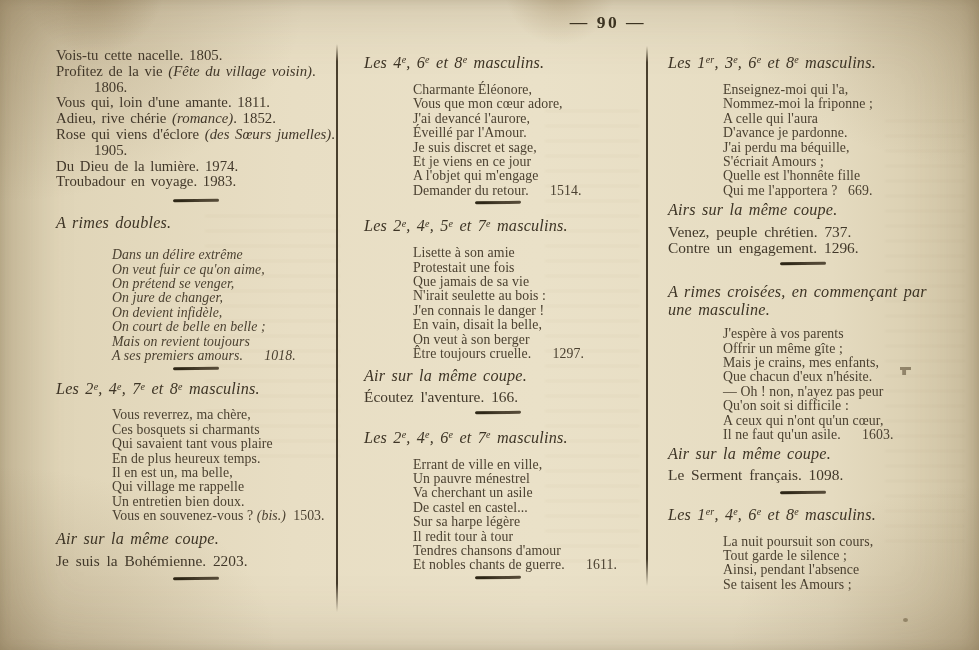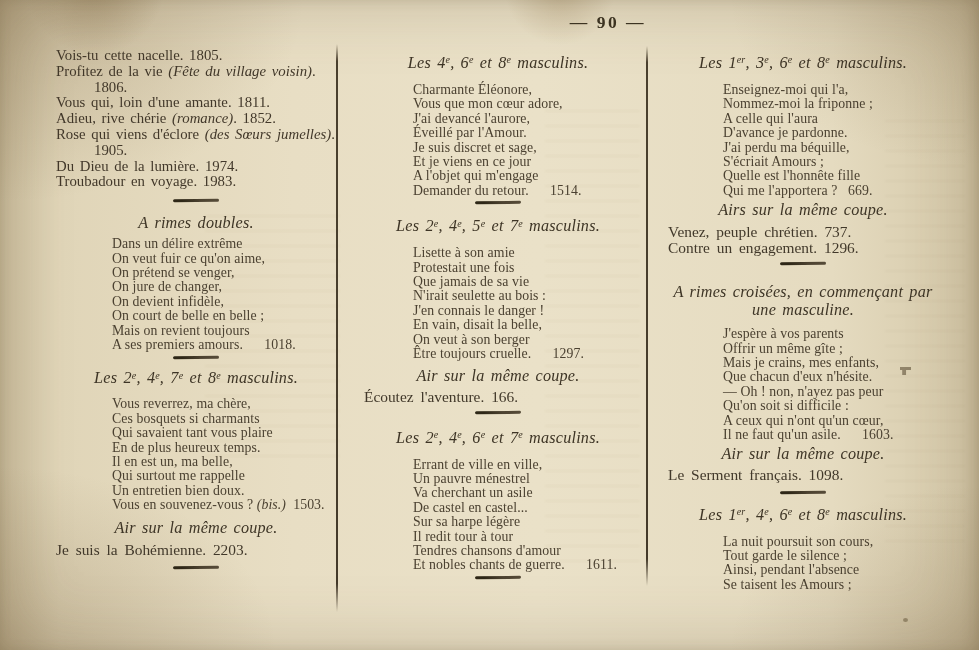--- a/index.html
+++ b/index.html
@@ -44,7 +44,7 @@
     padding-left:38px; text-indent:-38px; white-space:pre-wrap; color:#42382a;
   }
   .heading {
-    font-style:italic; text-align:center; font-size:16.2px; line-height:18px;
+    font-style:italic; font-size:16.2px; line-height:18px;
     word-spacing:2px; letter-spacing:.2px; white-space:pre-wrap; color:#3e3526;
   }
   .stanza { }

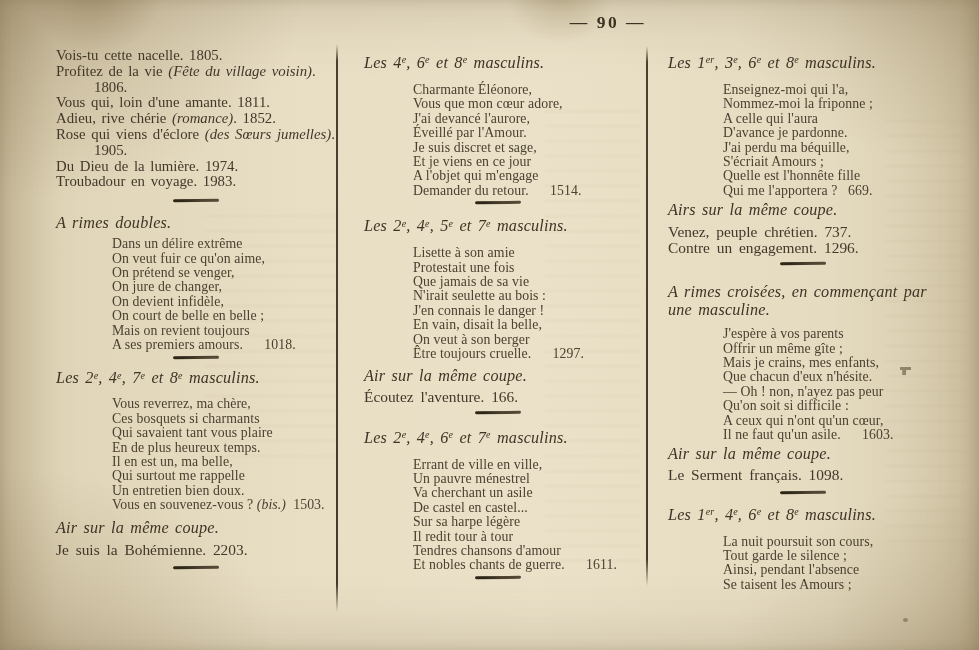--- a/index.html
+++ b/index.html
@@ -78,7 +78,7 @@
   
   .col1 .rule.r1 { margin-top:9px; }
   .col1 .h1 { margin-top:12px; }
-  .col1 .st1 { margin-top:5px; }
+  .col1 .st1 { margin-top:16px;font-style:italic; }
   .col1 .rule.r2 { margin-top:4px; }
   .col1 .h2 { margin-top:10px; }
   .col1 .st2 { margin-top:8px; }

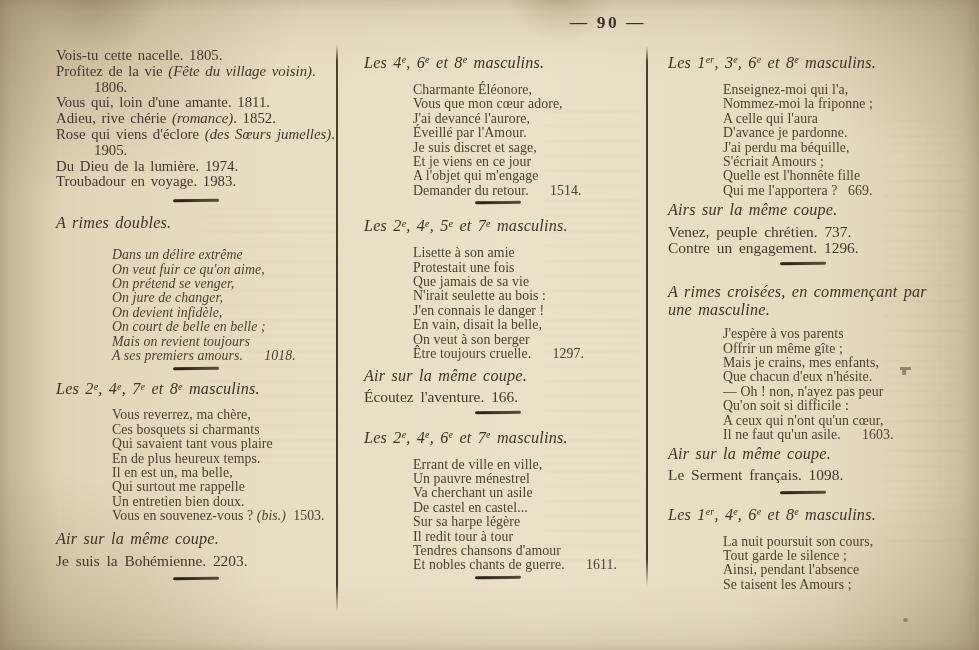--- a/index.html
+++ b/index.html
@@ -159,7 +159,7 @@
         <div class="verse-line">Qui savaient tant vous plaire</div>
         <div class="verse-line">En de plus heureux temps.</div>
         <div class="verse-line">Il en est un, ma belle,</div>
-        <div class="verse-line">Qui surtout me rappelle</div>
+        <div class="verse-line">Qui village me rappelle</div>
         <div class="verse-line">Un entretien bien doux.</div>
         <div class="verse-line">Vous en souvenez-vous ? <i>(bis.)</i>  1503.</div>
       </div>

